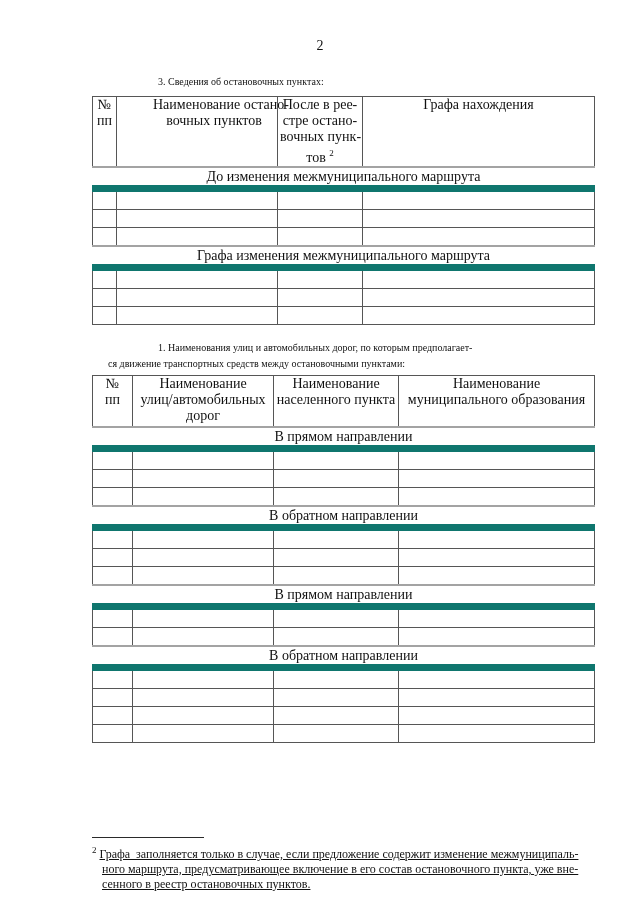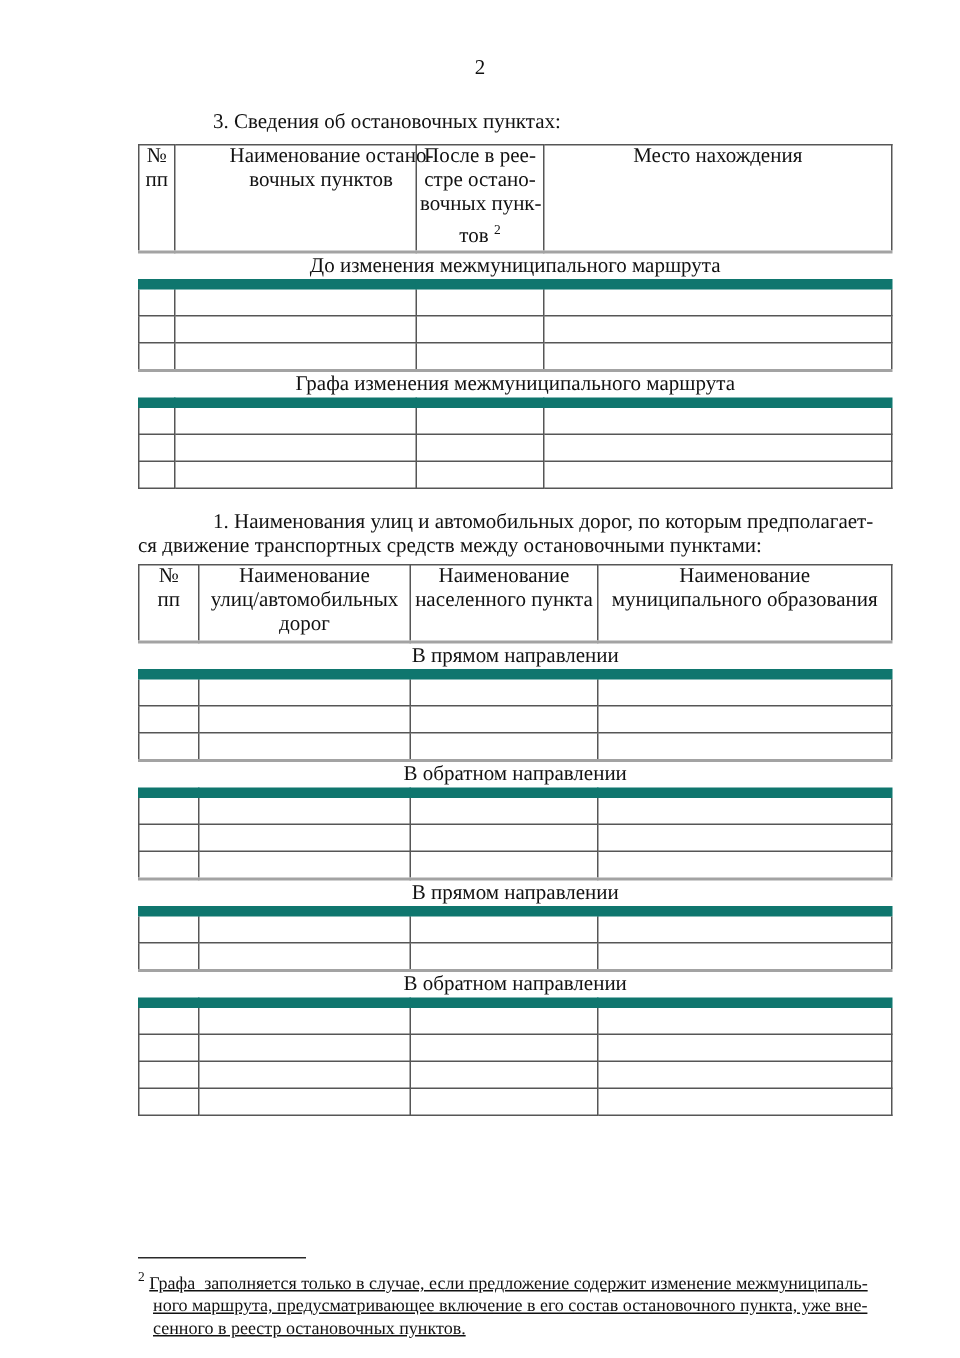--- a/index.html
+++ b/index.html
@@ -11,7 +11,7 @@
   .page-number { margin-top:38px; text-align:center; font-size:14px; }
   .content { margin-left:92px; width:503px; }
 
-  .para { font-size:14px; line-height:16px; margin:0; }
+  .para { font-size:10px; line-height:16px; margin:16px; }
   .p3 { margin-top:20px; text-indent:50px; margin-bottom:6px; }
   .p4 { margin-top:15px; text-indent:50px; margin-bottom:3px; }
 

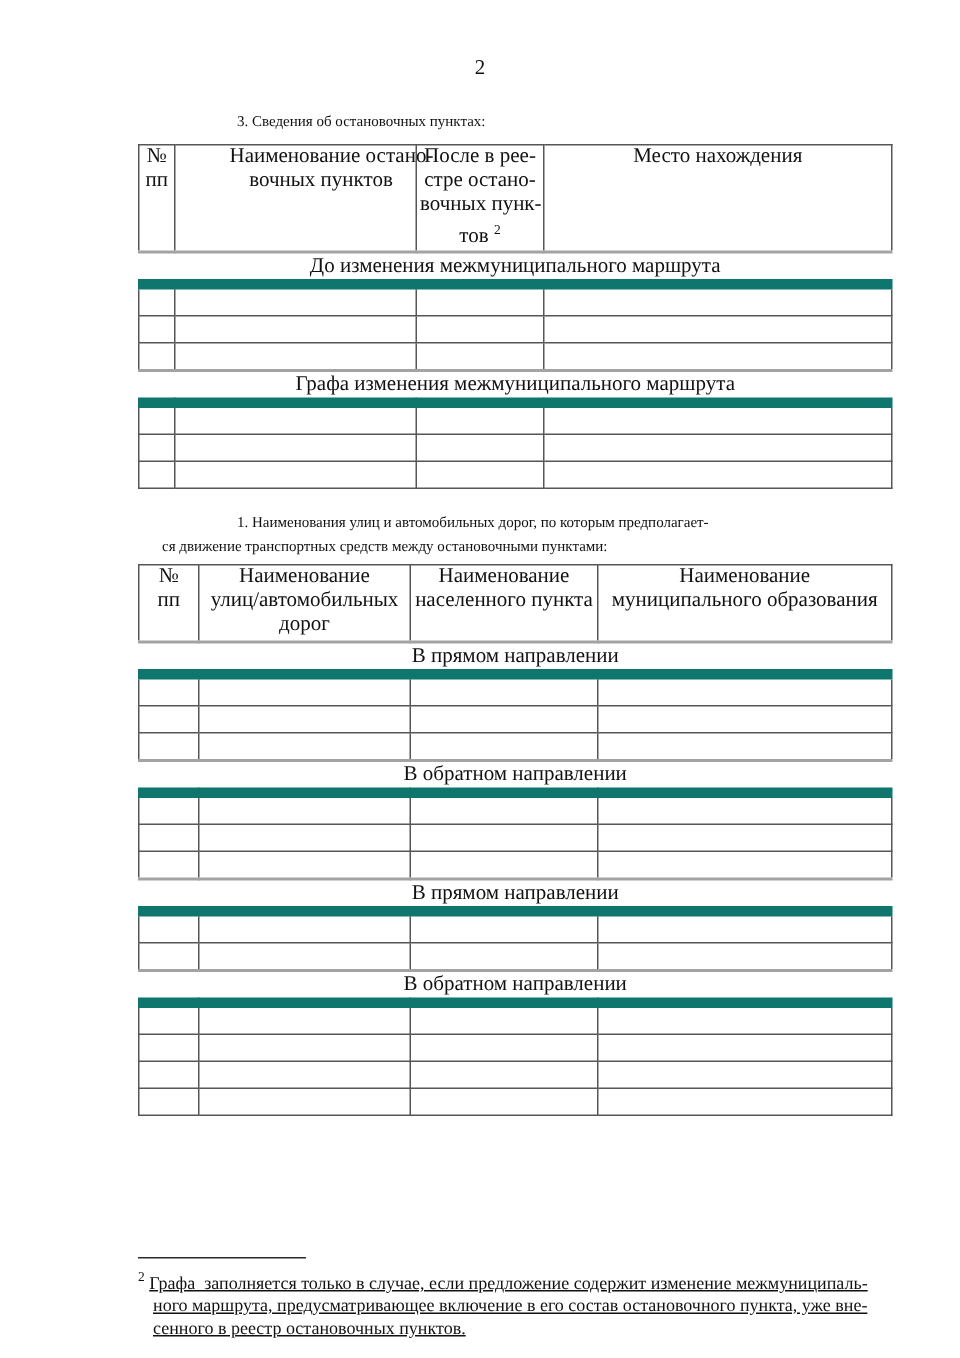--- a/index.html
+++ b/index.html
@@ -73,7 +73,7 @@
 вочных пунк-</div>
             <div><span data-bind="section3.table.header.col3_last">тов</span> <sup data-bind="section3.table.header.col3_sup">2</sup></div>
           </td>
-          <td data-bind="section3.table.header.col4">Место нахождения</td>
+          <td data-bind="section3.table.header.col4">Графа нахождения</td>
         </tr>
         <tr class="section-row">
             <td colspan="4" data-bind="section3.table.sections.before">До изменения межмуниципального маршрута</td>

